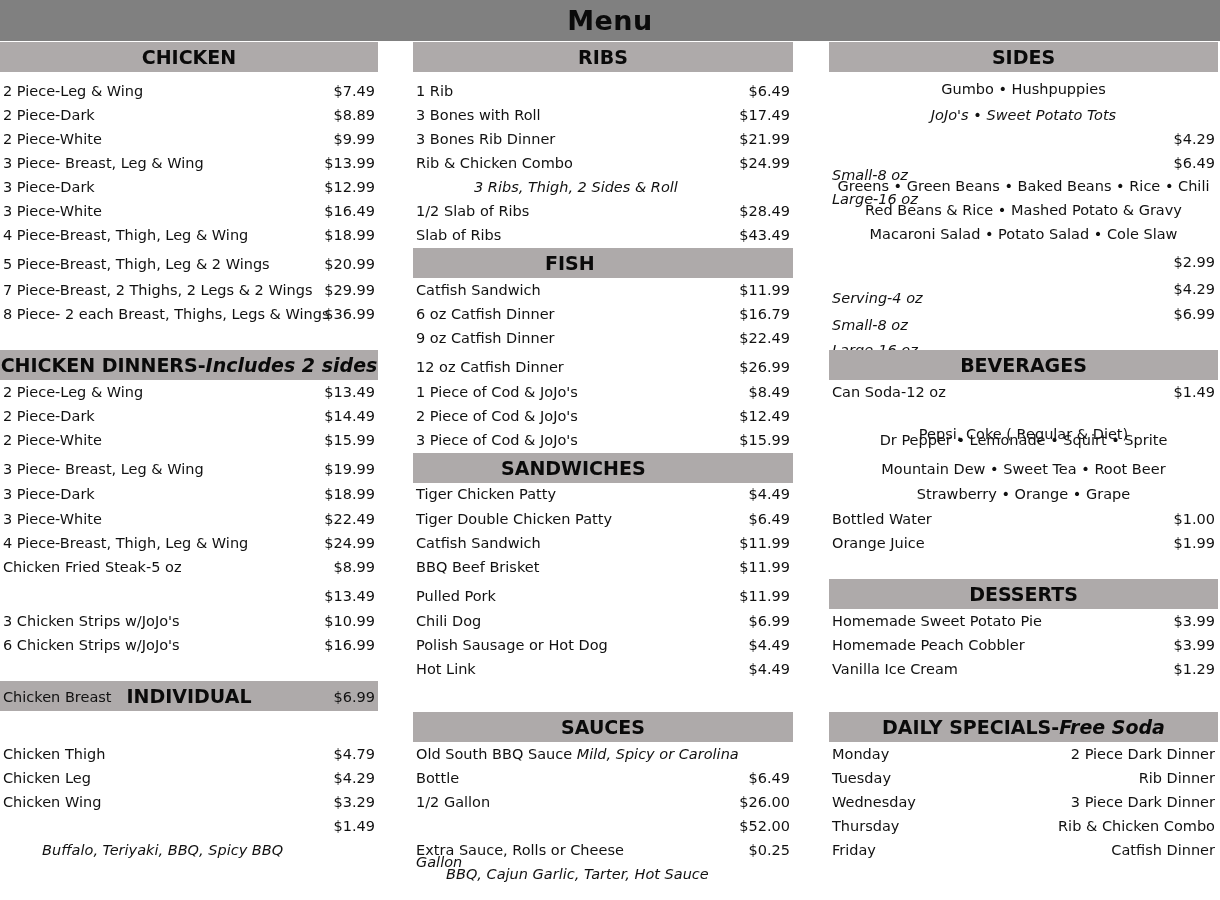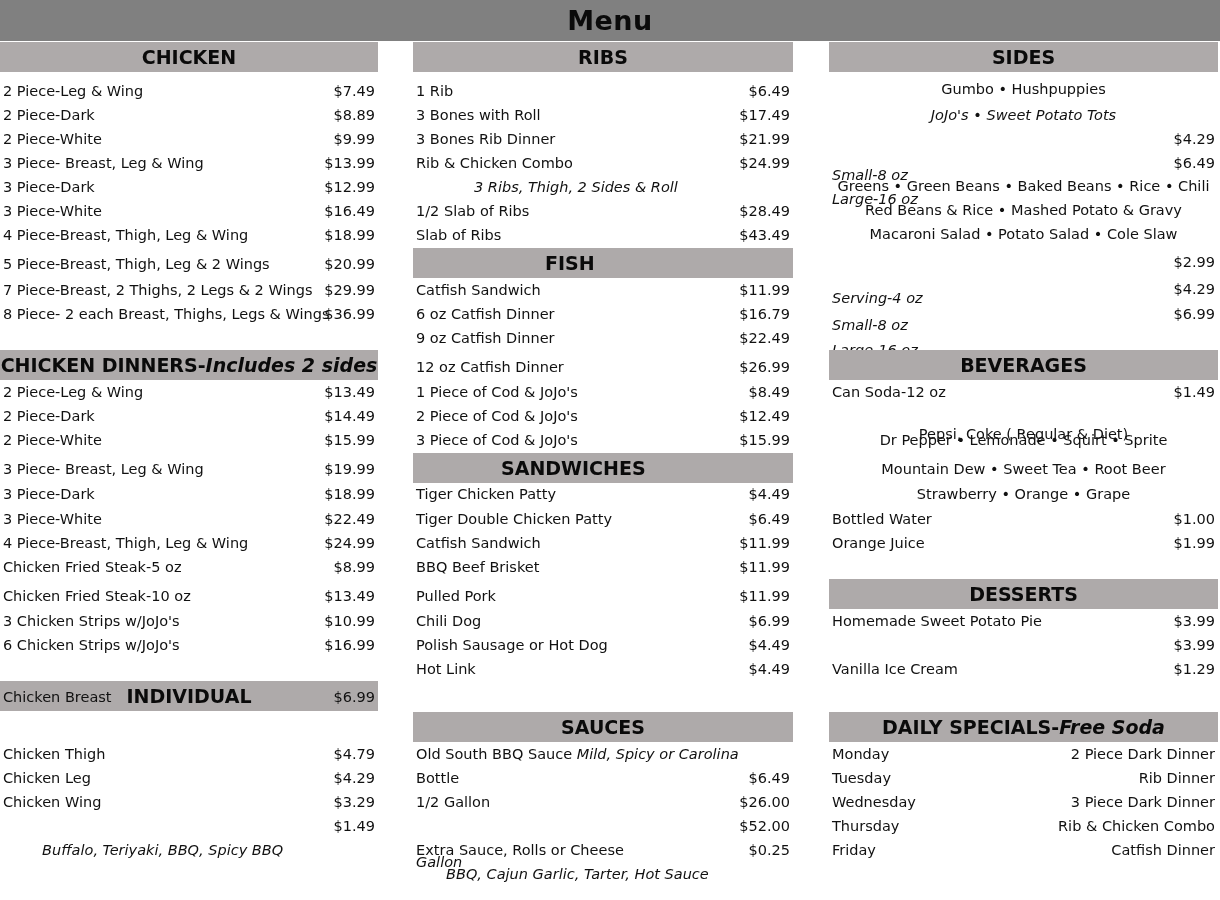--- a/index.html
+++ b/index.html
@@ -108,7 +108,6 @@
       <span class="price">$8.99</span>
     </div>
   <div class="row" style="top:543px">
-      <span class="name">Chicken Fried Steak-10 oz</span>
       <span class="price">$13.49</span>
     </div>
   <div class="row" style="top:568px">

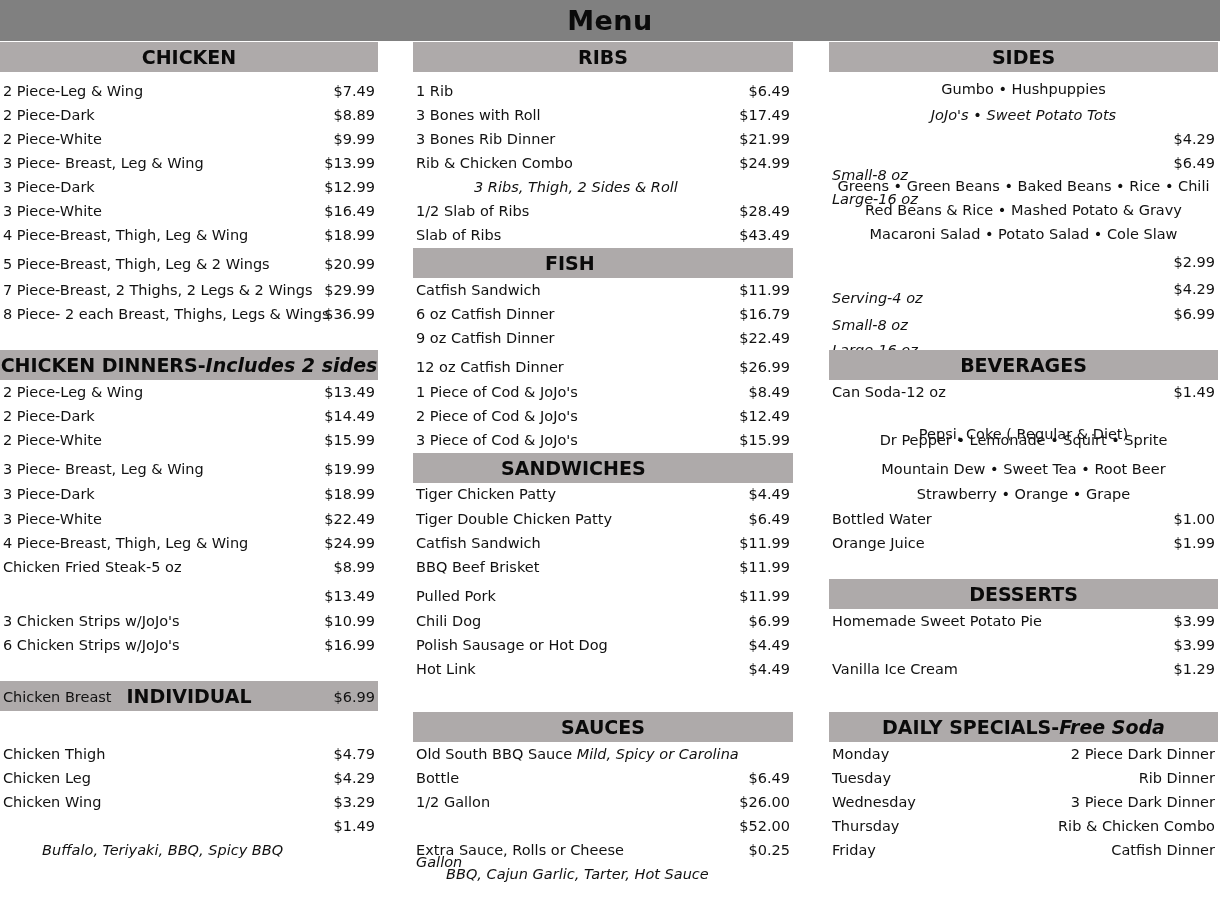--- a/index.html
+++ b/index.html
@@ -319,6 +319,7 @@
       <span class="price">$3.99</span>
     </div>
   <div class="row" style="top:592px">
+      <span class="name">Homemade Peach Cobbler</span>
       <span class="price">$3.99</span>
     </div>
   <div class="row" style="top:616px">

